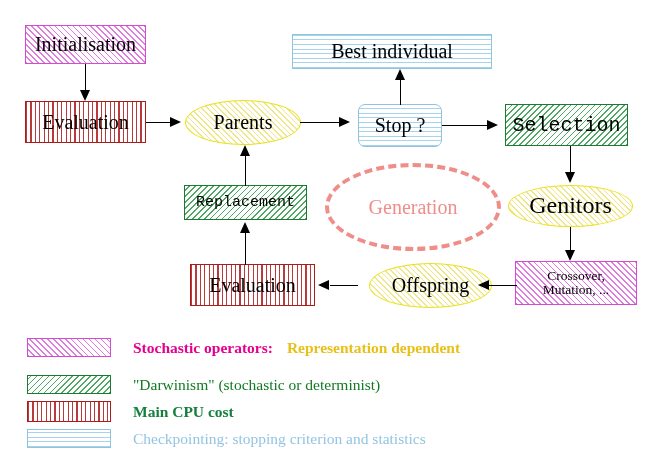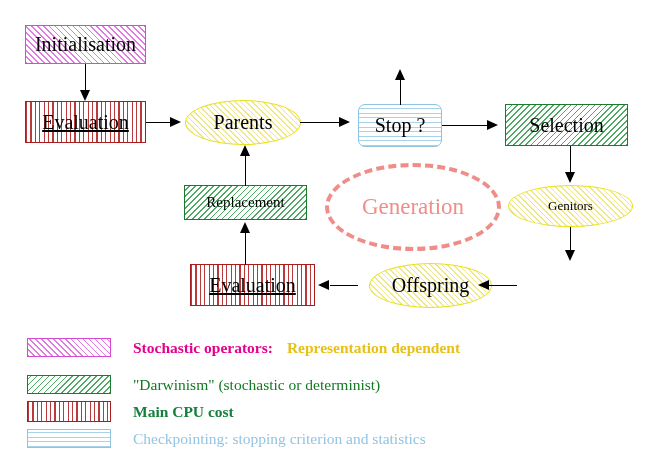--- a/index.html
+++ b/index.html
@@ -163,6 +163,9 @@
     <span>Parents</span>
   </div>
 
+  <div class="node hatch-blue" style="left:292px; top:34px; width:200px; height:35px; font-size:20px;">
+    <span>Best individual</span>
+  </div>
 
   <div class="node hatch-blue rounded" style="left:358px; top:104px; width:84px; height:43px; font-size:20px;">
     <span>Stop ?</span>

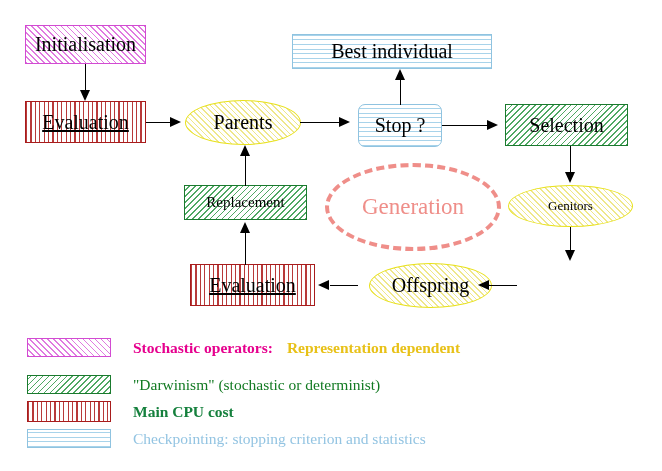--- a/index.html
+++ b/index.html
@@ -54,7 +54,6 @@
         90deg,
         #b83a3a 0px, #b83a3a 1.2px,
         rgba(255,255,255,0) 1.2px, rgba(255,255,255,0) 4.4px);
-    text-decoration: underline;
   }
   .hatch-blue {
     border: 1.2px solid #8fc3e0;

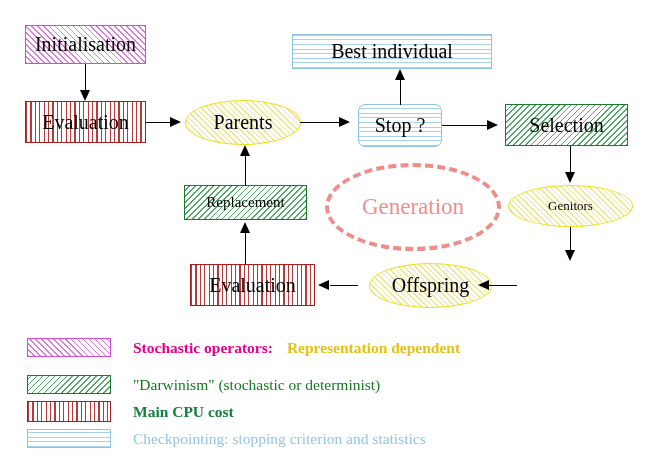--- a/index.html
+++ b/index.html
@@ -46,6 +46,7 @@
         -45deg,
         #4fa863 0px, #4fa863 1.1px,
         rgba(255,255,255,0) 1.1px, rgba(255,255,255,0) 4.2px);
+    font-family: Liberation Mono, monospace;
   }
   .hatch-red {
     border: 1.5px solid #a81c1c;

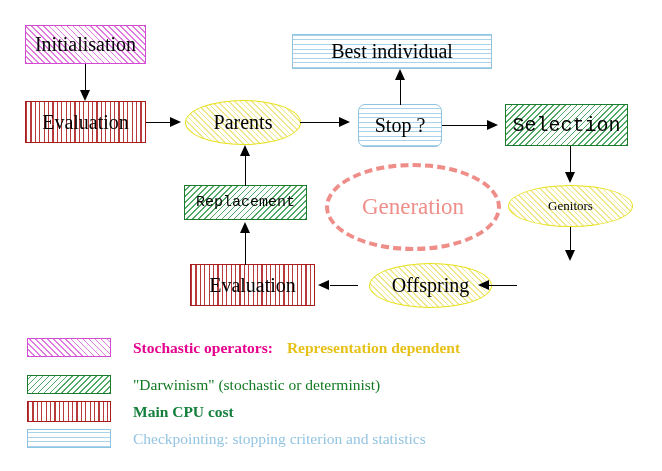--- a/index.html
+++ b/index.html
@@ -179,7 +179,7 @@
     <span>Replacement</span>
   </div>
 
-  <div class="dashed-ellipse" style="left:325px; top:163px; width:176px; height:88px; font-size:23px;">
+  <div class="dashed-ellipse" style="left:325px; top:163px; width:176px; height:88px; font-size:20px;">
     <span>Generation</span>
   </div>
 

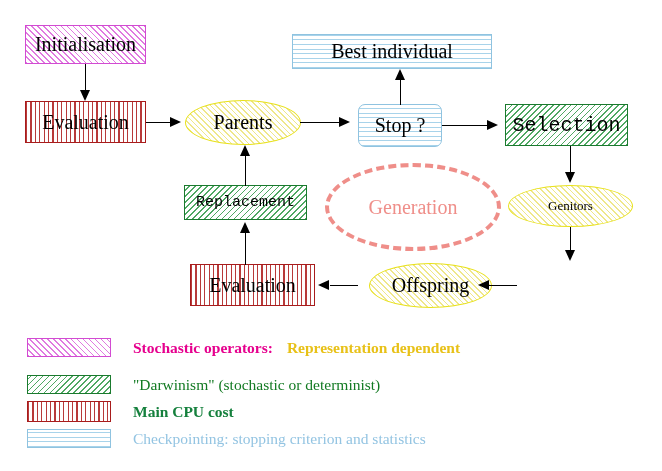--- a/index.html
+++ b/index.html
@@ -183,7 +183,7 @@
     <span>Generation</span>
   </div>
 
-  <div class="node hatch-yellow ellipse" style="left:508px; top:185px; width:125px; height:42px; font-size:13px;">
+  <div class="node hatch-yellow ellipse" style="left:508px; top:185px; width:125px; height:42px; font-size:24px;">
     <span>Genitors</span>
   </div>
 

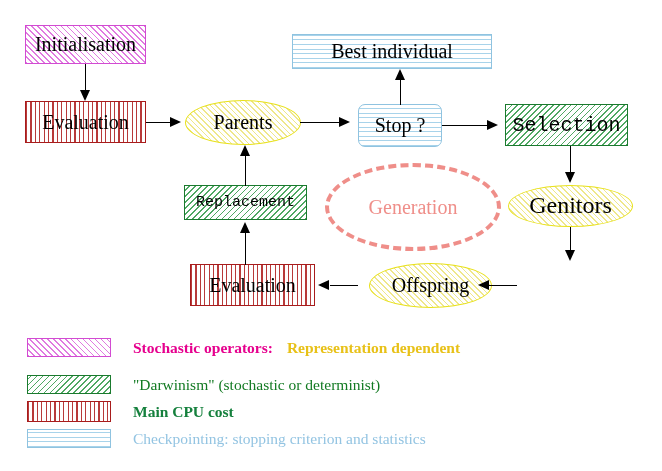--- a/index.html
+++ b/index.html
@@ -195,6 +195,10 @@
     <span>Offspring</span>
   </div>
 
+  <div class="node hatch-magenta" style="left:515px; top:261px; width:122px; height:44px; font-size:13.5px;">
+    <span>Crossover,
+Mutation, ...</span>
+  </div>
 
   <div class="edge edge-v" style="left:85px; top:64px; height:29px;"></div>
   <div class="arrow arrow-d" style="left:79.5px; top:90px;"></div>

